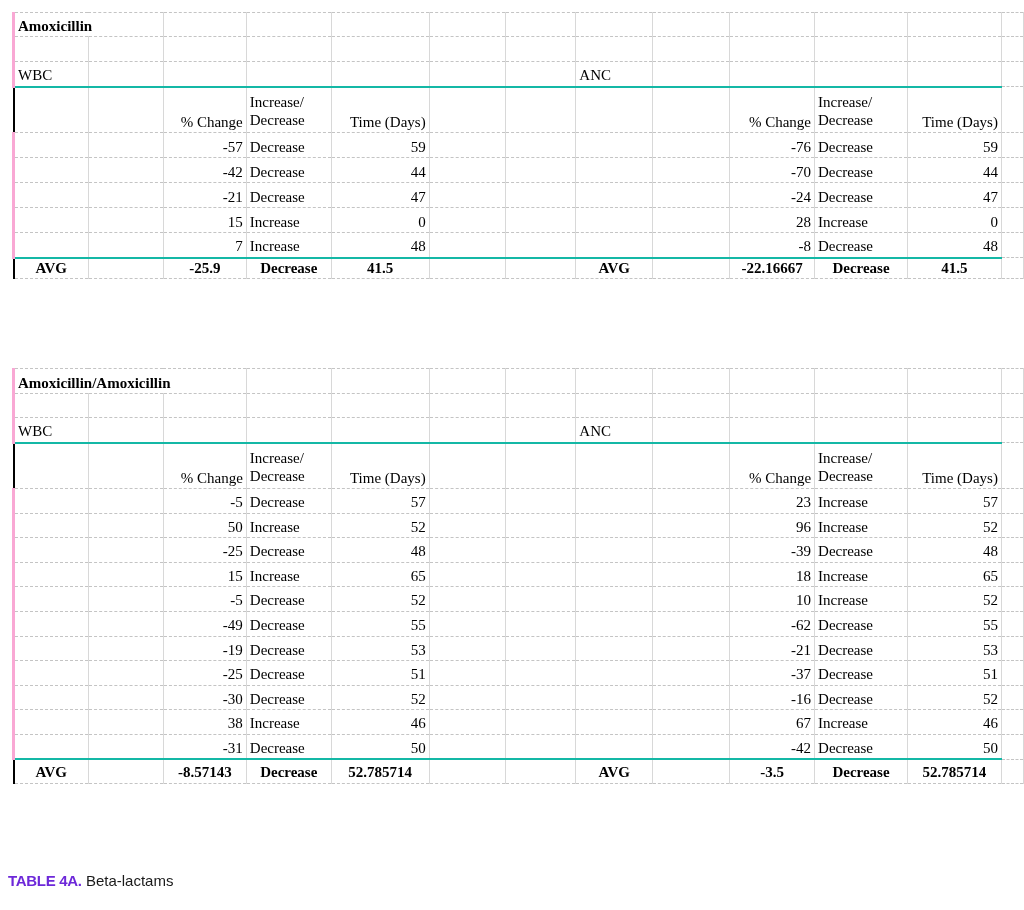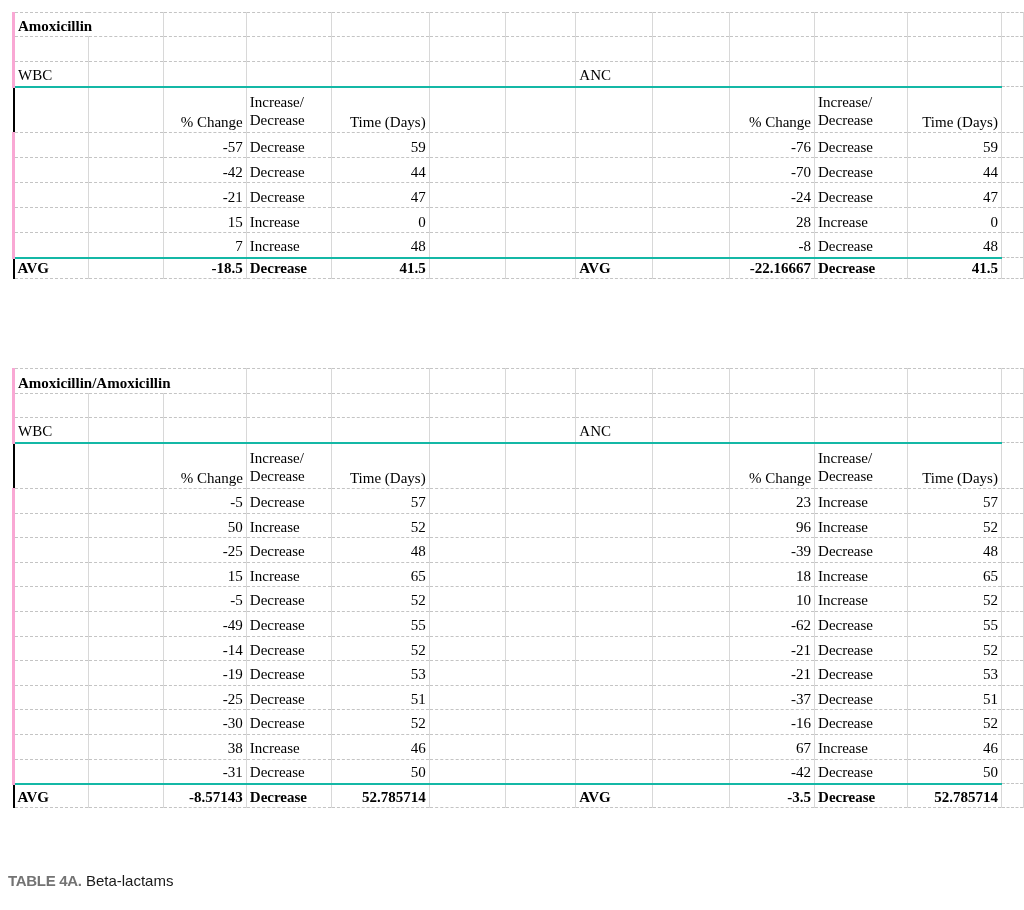--- a/index.html
+++ b/index.html
@@ -29,7 +29,7 @@
   td.grp{font-weight:normal;font-size:16px;}
   td.num{text-align:right;}
   td.word{text-align:left;}
-  td.b{font-weight:bold;}
+  td.b{font-weight:bold;text-align:center;}
   td.hnum{text-align:right;}
   td.hword{text-align:left;}
   td.hword div{line-height:1.25;}

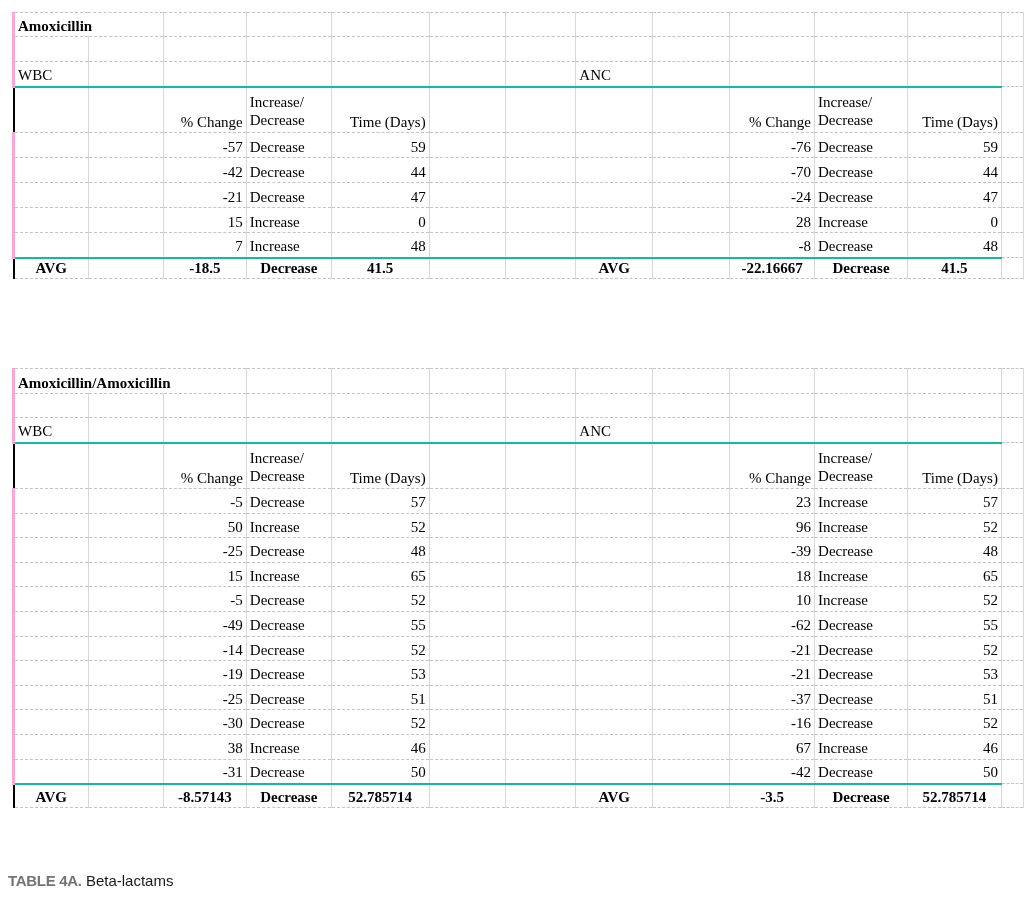--- a/index.html
+++ b/index.html
@@ -210,7 +210,7 @@
         <tr class="ravg1">
           <td class="bt bb bl b word">AVG</td>
           <td class="bt bb"></td>
-          <td class="bt bb b num">-18.5</td>
+          <td class="bt bb b num">-25.9</td>
           <td class="bt bb b word">Decrease</td>
           <td class="bt bb b num">41.5</td>
           <td class="bt bb"></td>

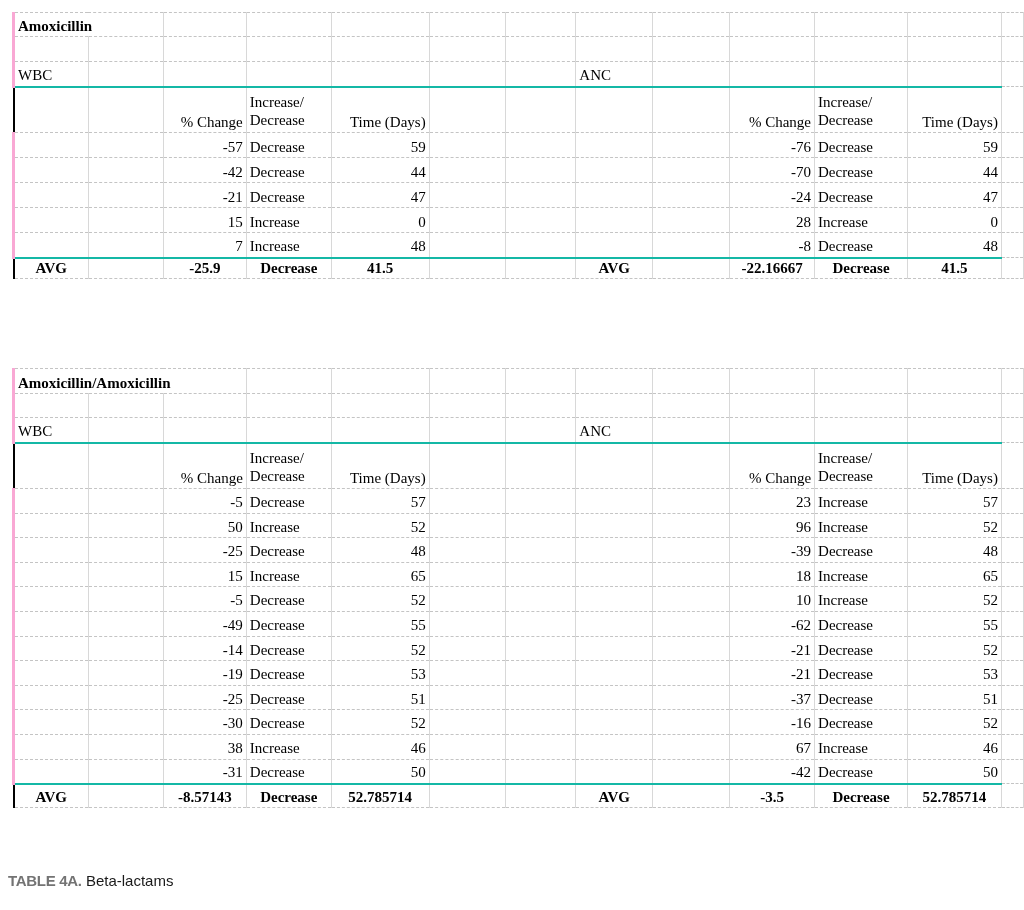--- a/index.html
+++ b/index.html
@@ -401,21 +401,6 @@
         <tr class="rd2">
           <td></td>
           <td></td>
-          <td class="num">-14</td>
-          <td class="word">Decrease</td>
-          <td class="num">52</td>
-          <td></td>
-          <td></td>
-          <td></td>
-          <td></td>
-          <td class="num">-21</td>
-          <td class="word">Decrease</td>
-          <td class="num">52</td>
-          <td class="stub"></td>
-        </tr>
-        <tr class="rd2">
-          <td></td>
-          <td></td>
           <td class="num">-19</td>
           <td class="word">Decrease</td>
           <td class="num">53</td>

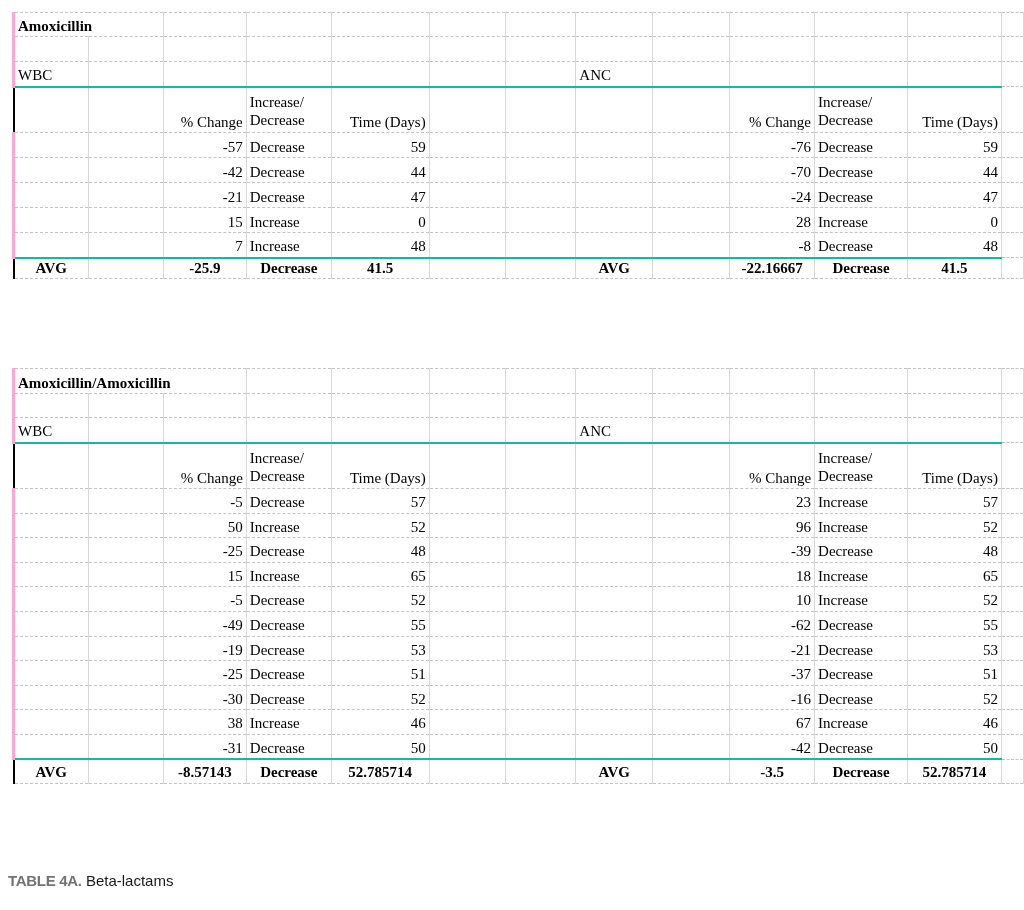--- a/index.html
+++ b/index.html
@@ -44,7 +44,7 @@
     position:absolute;left:8px;top:872px;
     font-family:"Liberation Sans", sans-serif;font-size:15px;color:#1a1a1a;
   }
-  #caption .cap-label{font-weight:bold;letter-spacing:-0.3px;color:#737373;}
+  #caption .cap-label{font-weight:bold;letter-spacing:-0.3px;color:#6d28d9;}
 </style>
 </head>
 <body>

